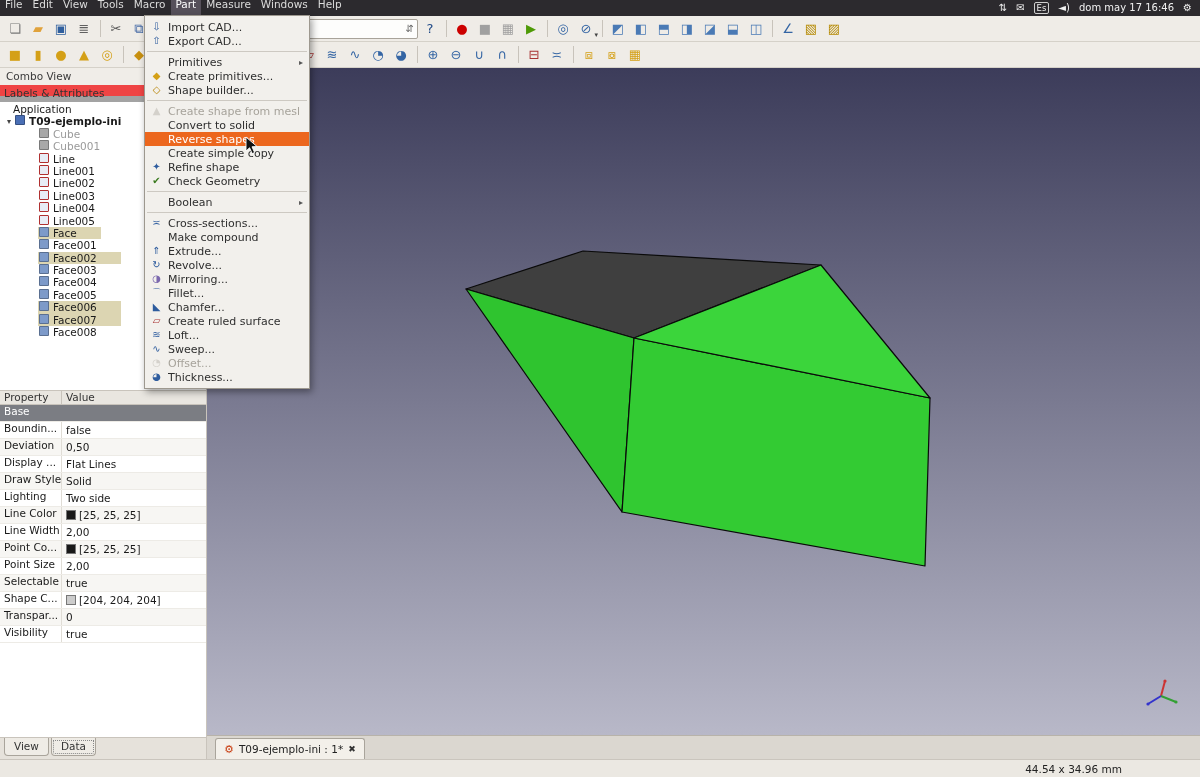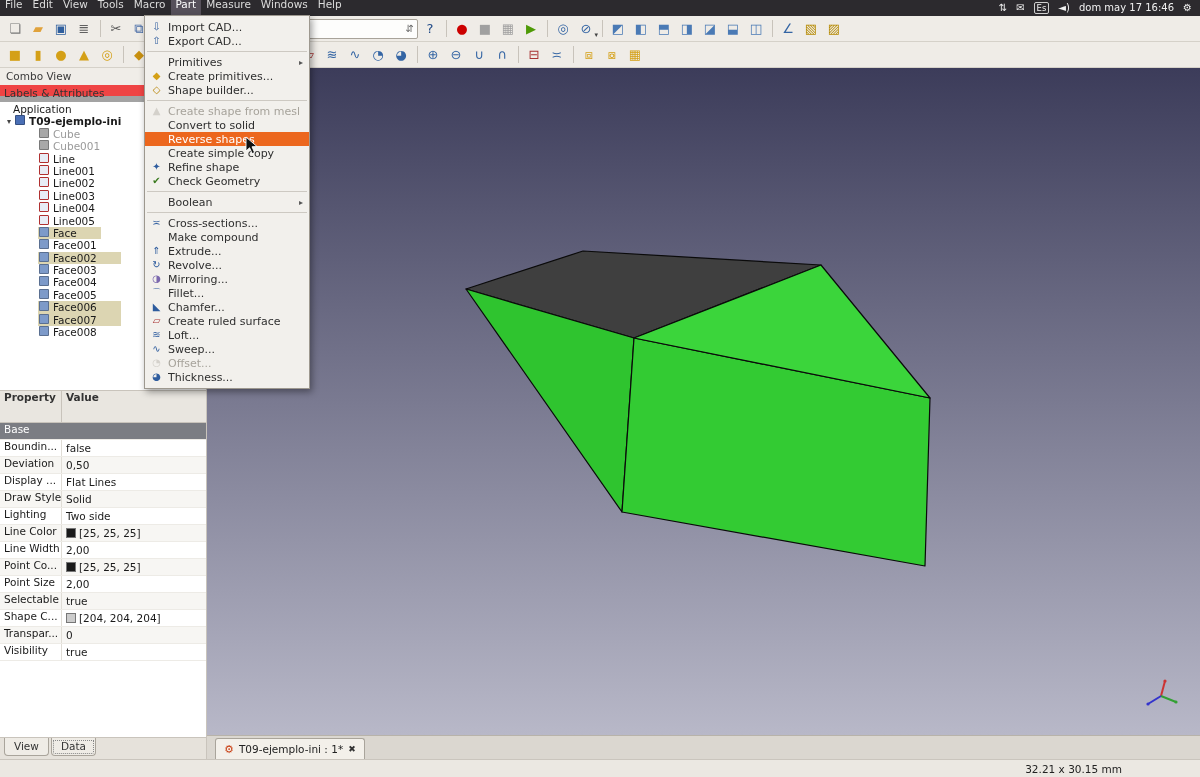--- a/index.html
+++ b/index.html
@@ -47,7 +47,7 @@
   .tree-row.bold .tlabel { font-weight:bold; }
 
   .prop-panel { flex:1; background:#fff; border-top:1px solid #c9c4bc; display:flex; flex-direction:column; font-size:10.5px; overflow:hidden; }
-  .prop-header { height:32px; display:flex; background:#e9e6e0; border-bottom:1px solid #c8c3bb; color:#333;font-weight:bold; }
+  .prop-header { height:14px; display:flex; background:#e9e6e0; border-bottom:1px solid #c8c3bb; color:#333; }
   .prop-header .c1 { width:62px; padding-left:4px; border-right:1px solid #c8c3bb; }
   .prop-header .c2 { padding-left:4px; }
   .prop-row { height:17px; display:flex; border-bottom:1px solid #edebe6; background:#fff; }

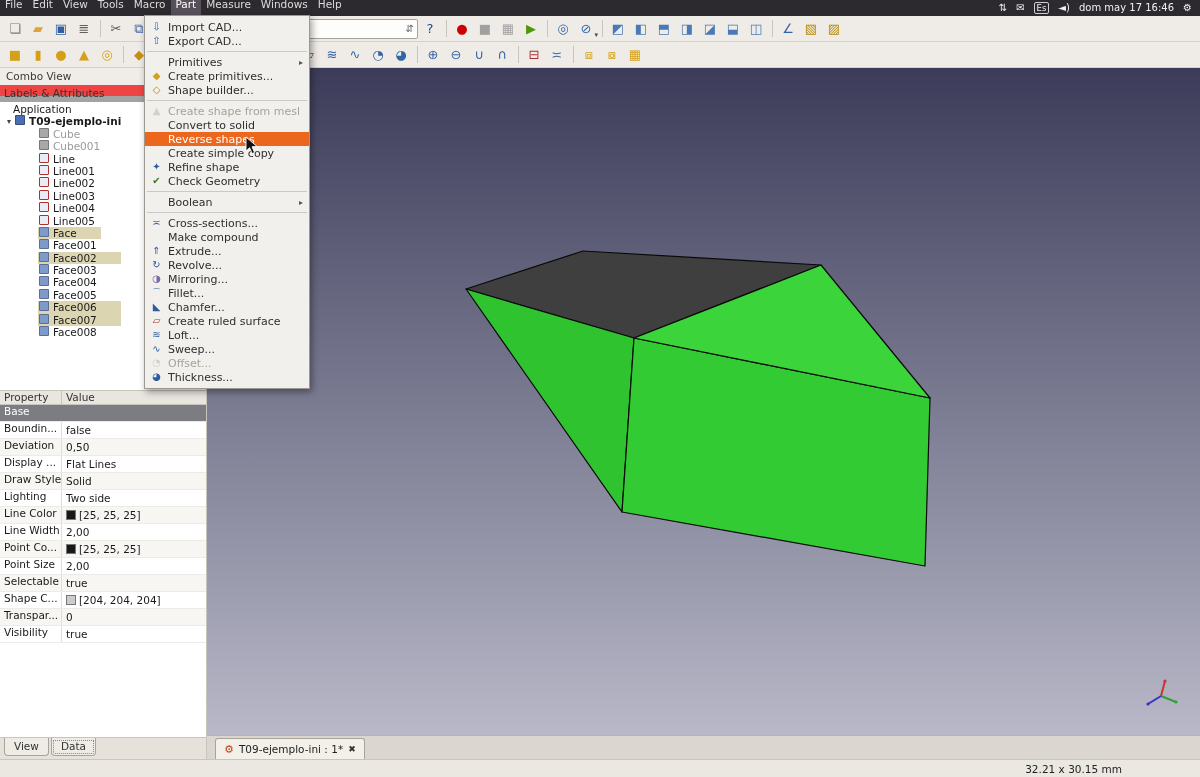--- a/index.html
+++ b/index.html
@@ -753,7 +753,7 @@
   </div>
 
   <div class="statusbar">
-    <span class="dims">32.21 x 30.15 mm</span>
+    <span class="dims">44.54 x 34.96 mm</span>
   </div>
 
   <div class="menu-popup">

